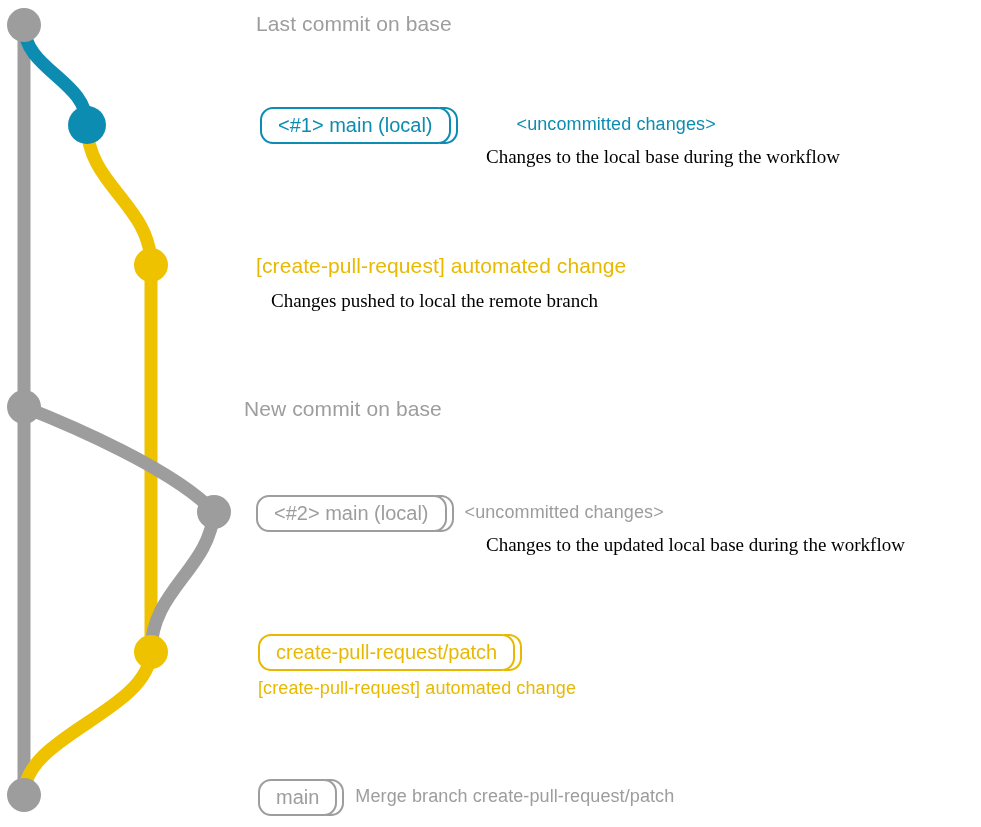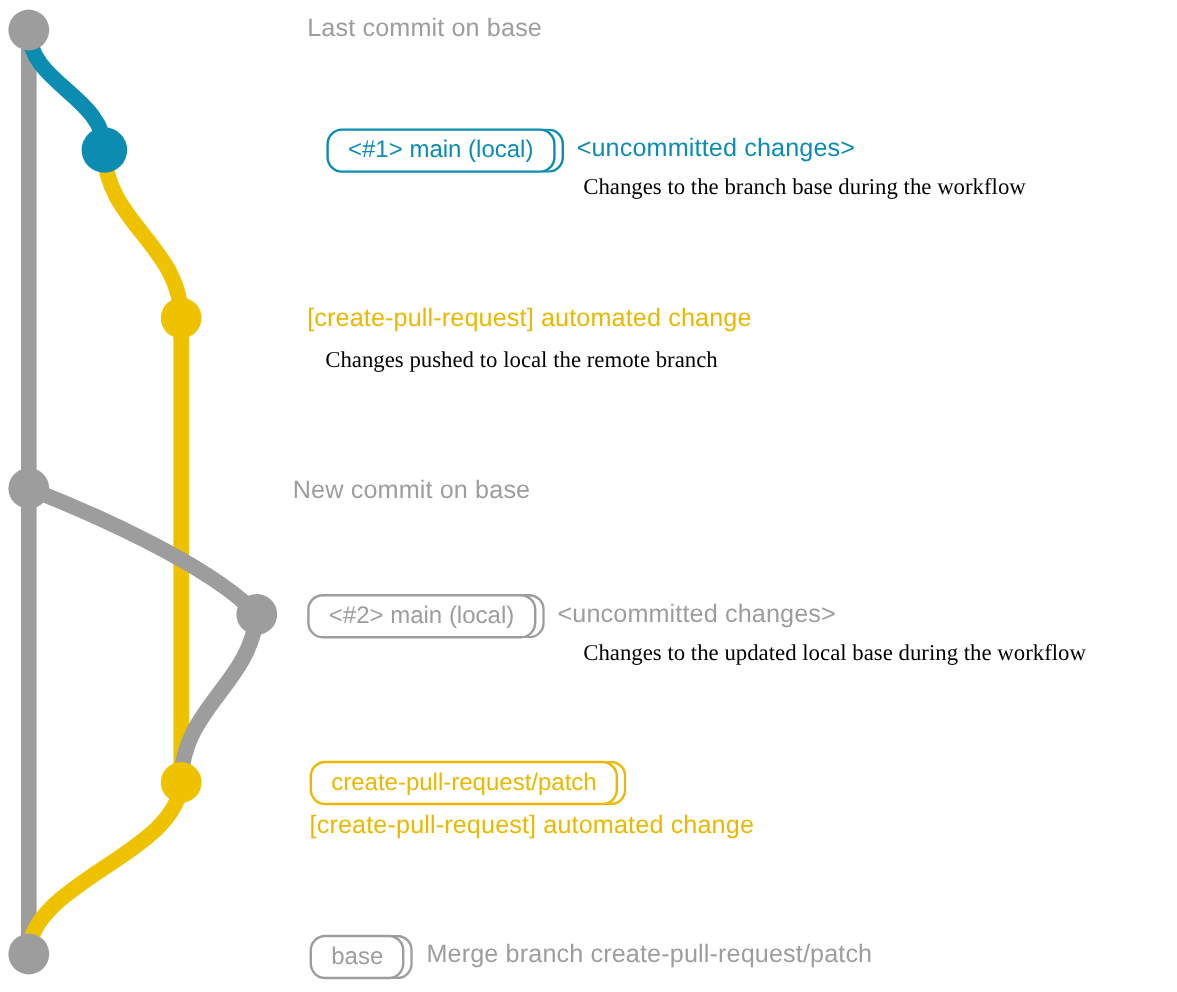--- a/index.html
+++ b/index.html
@@ -142,7 +142,7 @@
     <span class="headline c-gray">Last commit on base</span>
   </div>
 
-  <div class="row" style="left:272px; top:107px;">
+  <div class="row" style="left:260px; top:107px;gap:48px;">
     <span class="badge-wrap c-teal">
       <span class="badge-tail"></span>
       <span class="badge">&lt;#1&gt; main (local)</span>

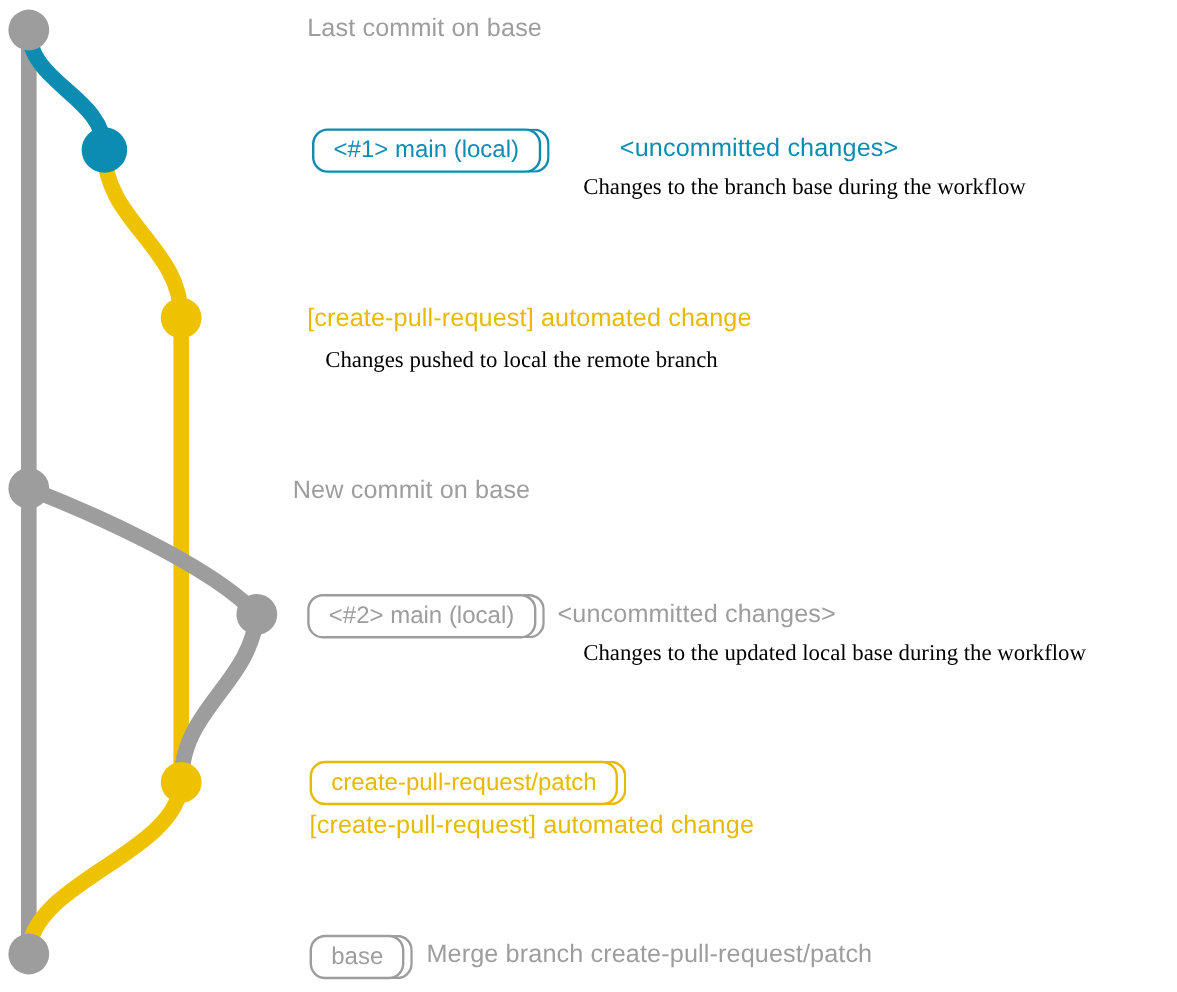--- a/index.html
+++ b/index.html
@@ -84,7 +84,7 @@
   
   .ref-headline {
     font-family: "Liberation Sans", sans-serif;
-    font-size: 21px;
+    font-size: 18px;
     line-height: 34px;
     letter-spacing: 0.1px;
     flex: 0 0 auto;

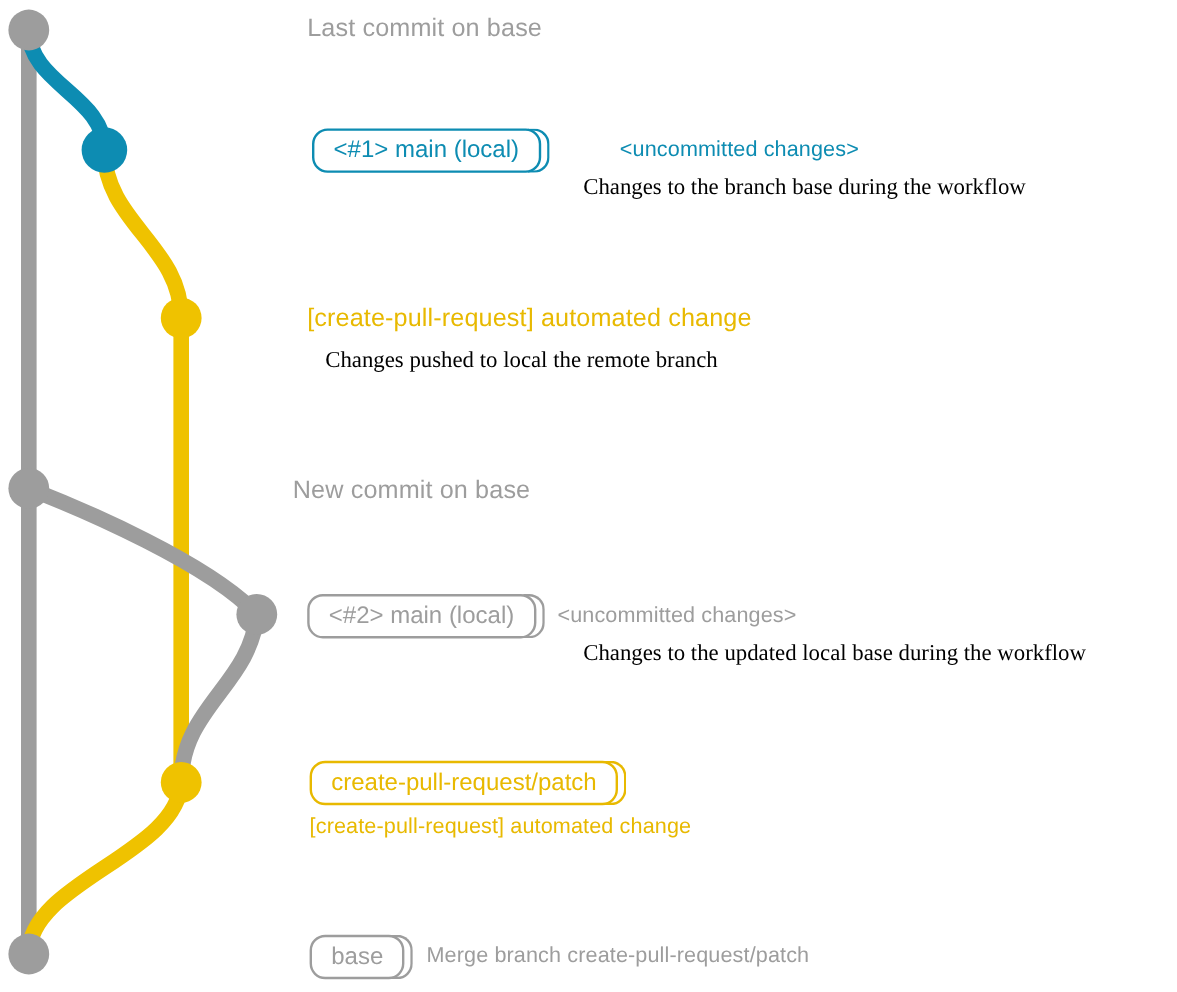--- a/index.html
+++ b/index.html
@@ -149,7 +149,7 @@
     </span>
     <span class="ref-headline c-teal">&lt;uncommitted changes&gt;</span>
   </div>
-  <div class="subtext" style="left:486px; top:146px;">Changes to the branch base during the workflow</div>
+  <div class="subtext" style="left:486px; top:146px;">Changes to the local base during the workflow</div>
 
   <div class="row" style="left:256px; top:253px;">
     <span class="headline c-amber">[create-pull-request] automated change</span>

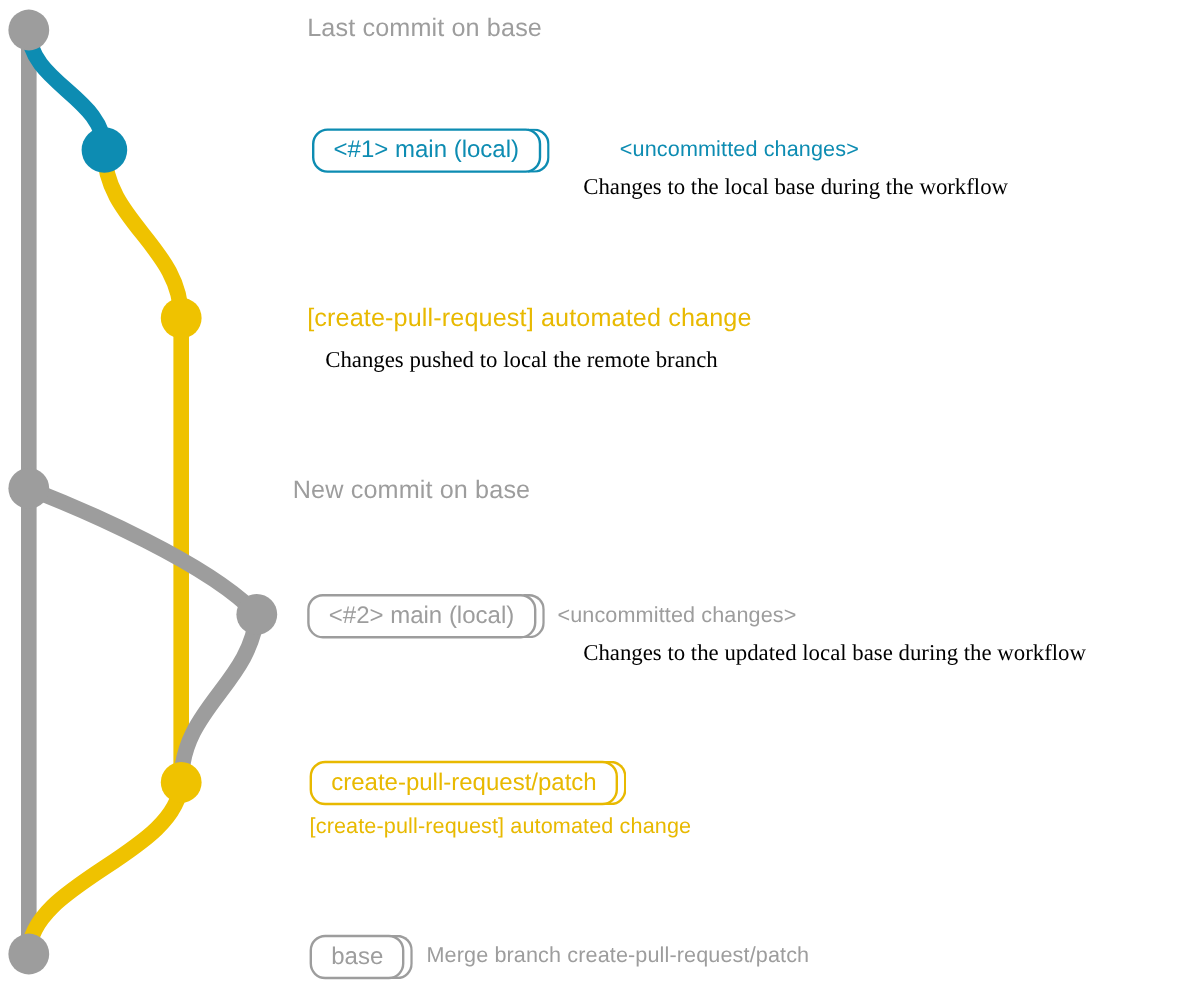--- a/index.html
+++ b/index.html
@@ -180,7 +180,7 @@
   <div class="row" style="left:258px; top:779px;">
     <span class="badge-wrap c-gray">
       <span class="badge-tail"></span>
-      <span class="badge">base</span>
+      <span class="badge">main</span>
     </span>
     <span class="ref-headline c-gray">Merge branch create-pull-request/patch</span>
   </div>

